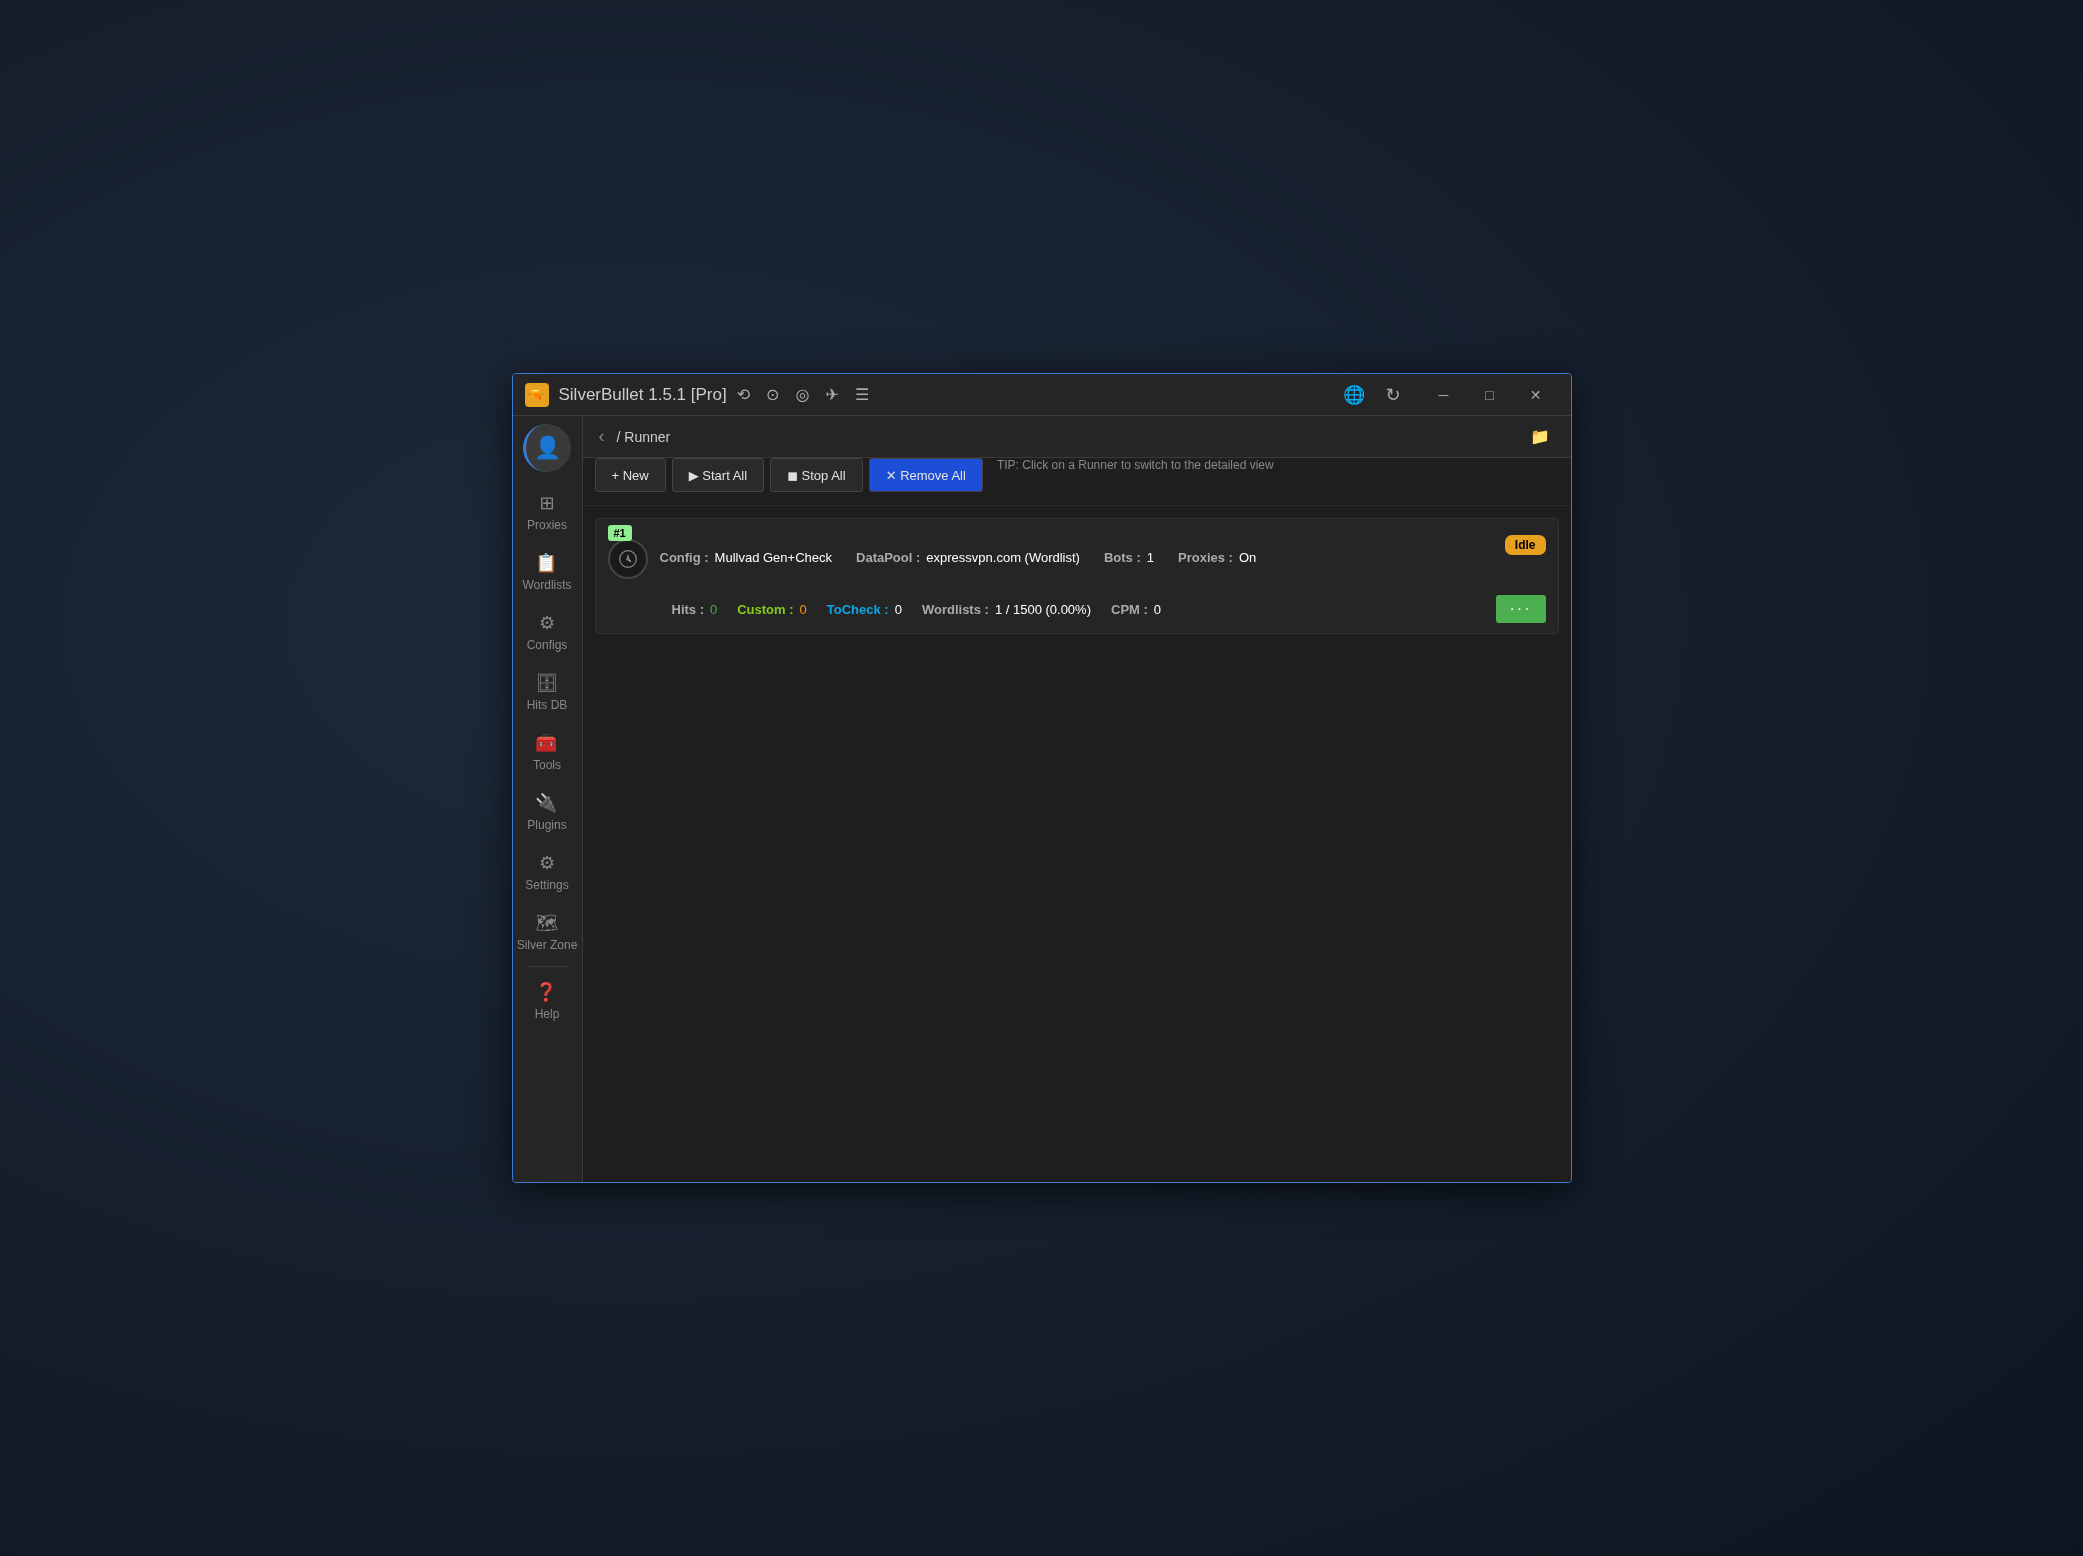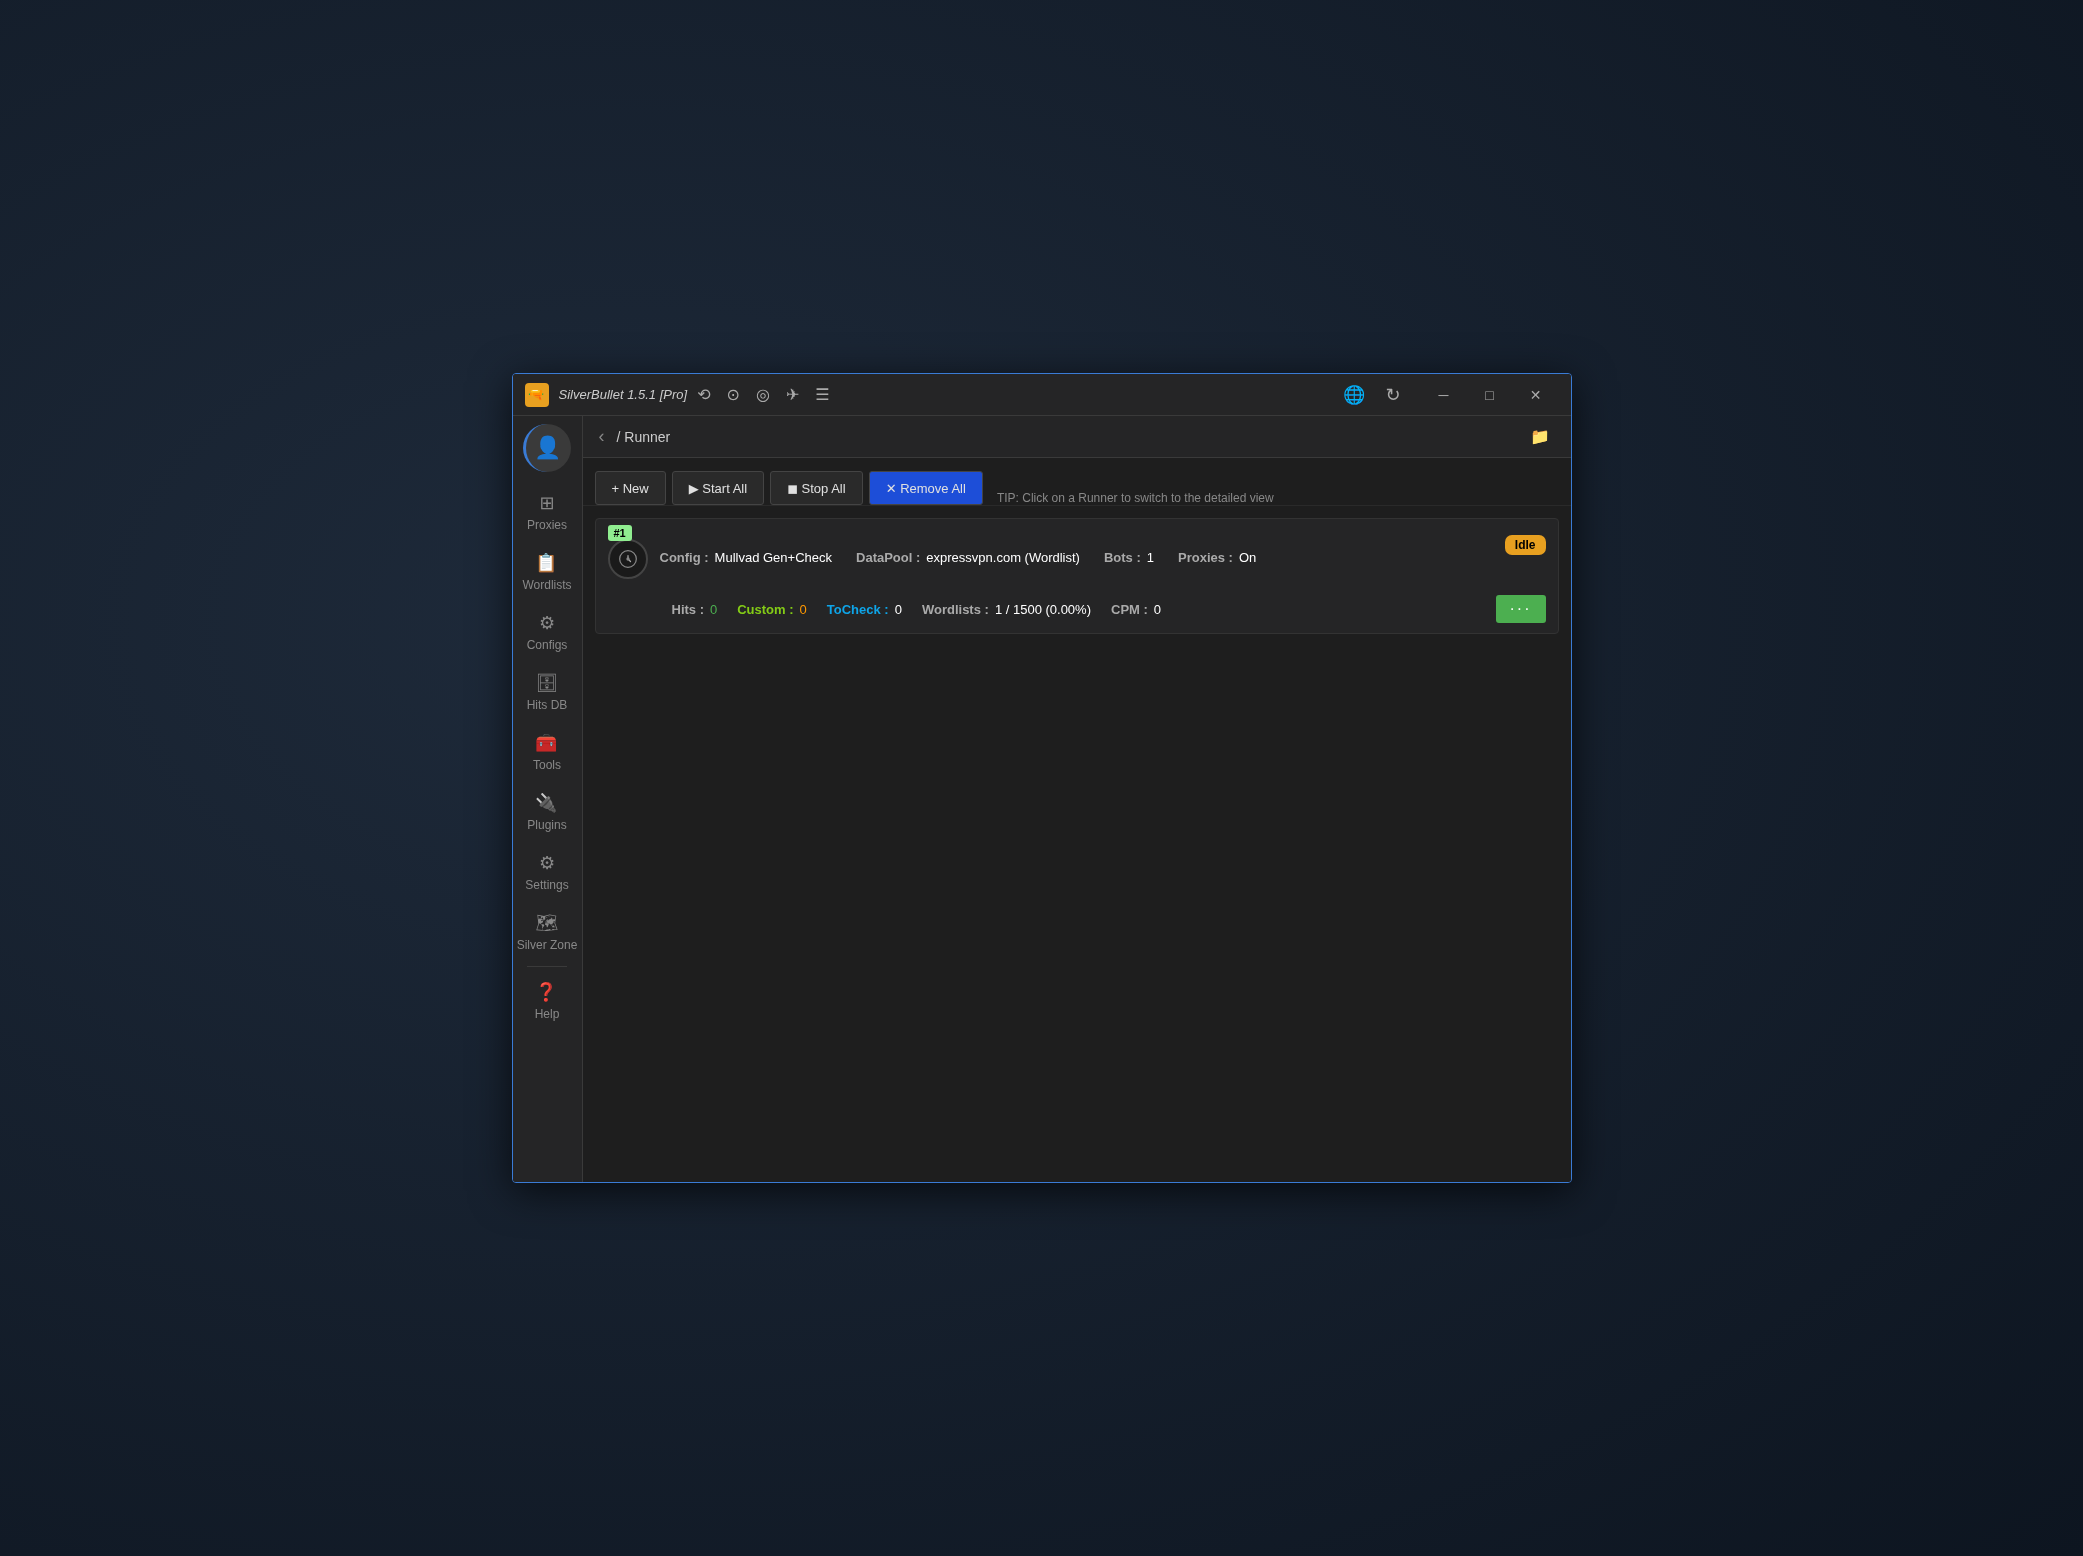--- a/index.html
+++ b/index.html
@@ -60,8 +60,7 @@
 
     .app-title {
       color: #cccccc;
-      font-size: 13px;
-      font-style: italic;
+      font-size: 17px;
     }
 
     .title-bar-icons {

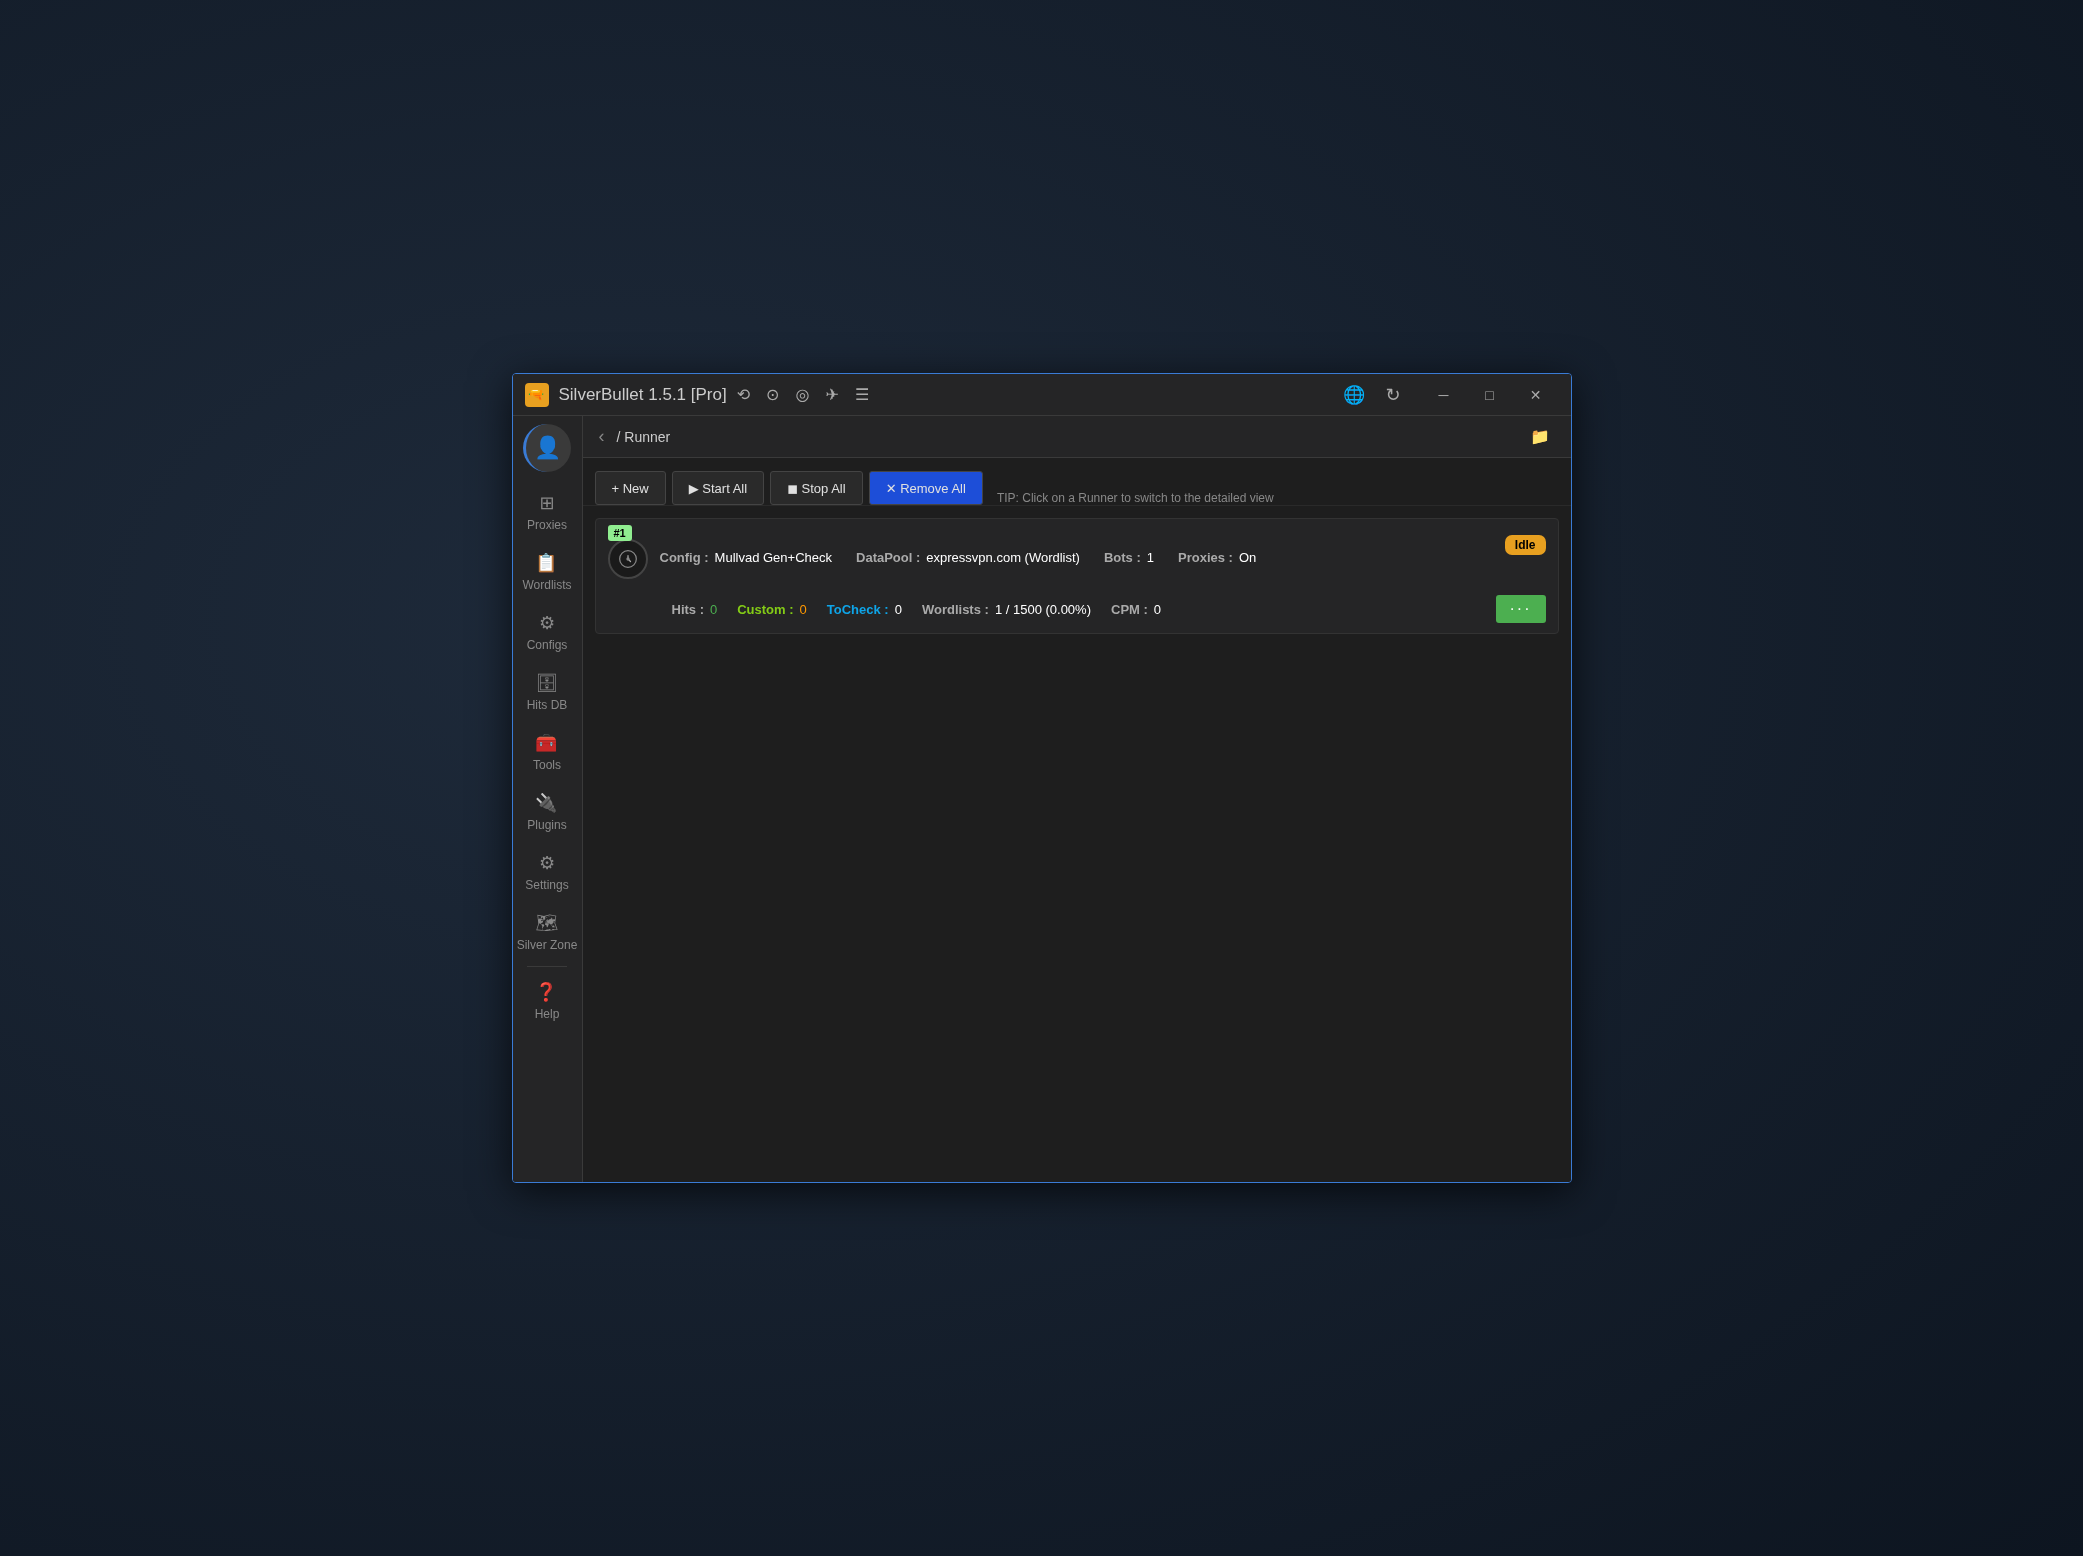--- a/index.html
+++ b/index.html
@@ -186,7 +186,7 @@
       height: 48px;
       background: #1e1e1e;
       display: flex;
-      align-items: flex-end;
+      align-items: flex-start;
       padding: 0 12px;
       gap: 6px;
       border-bottom: 1px solid #2a2a2a;

